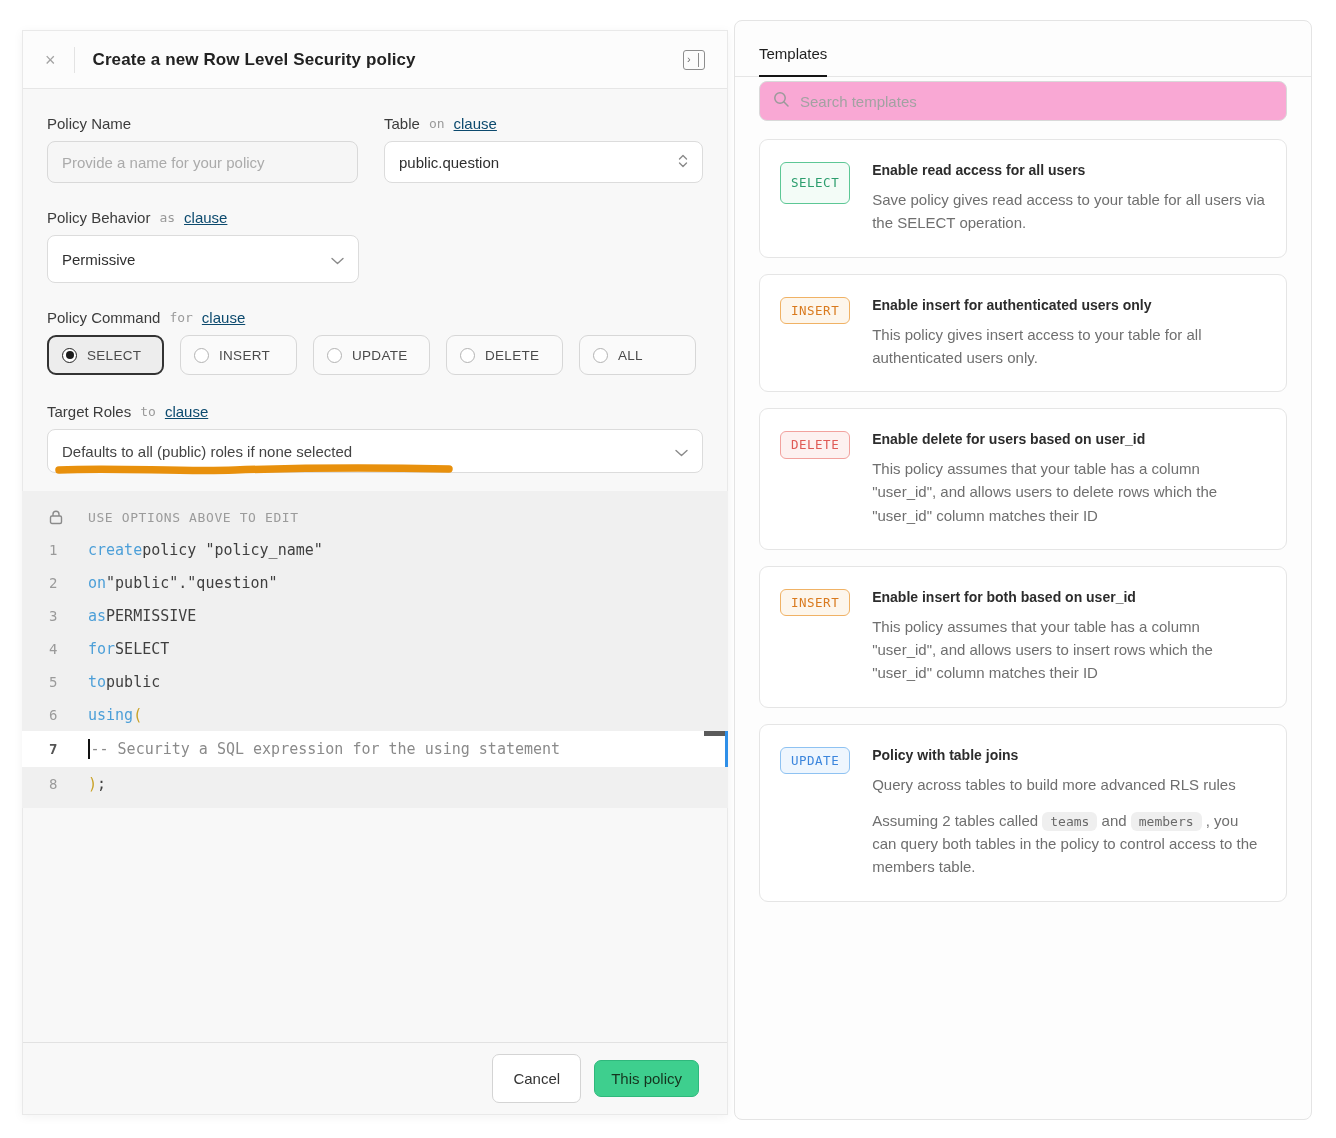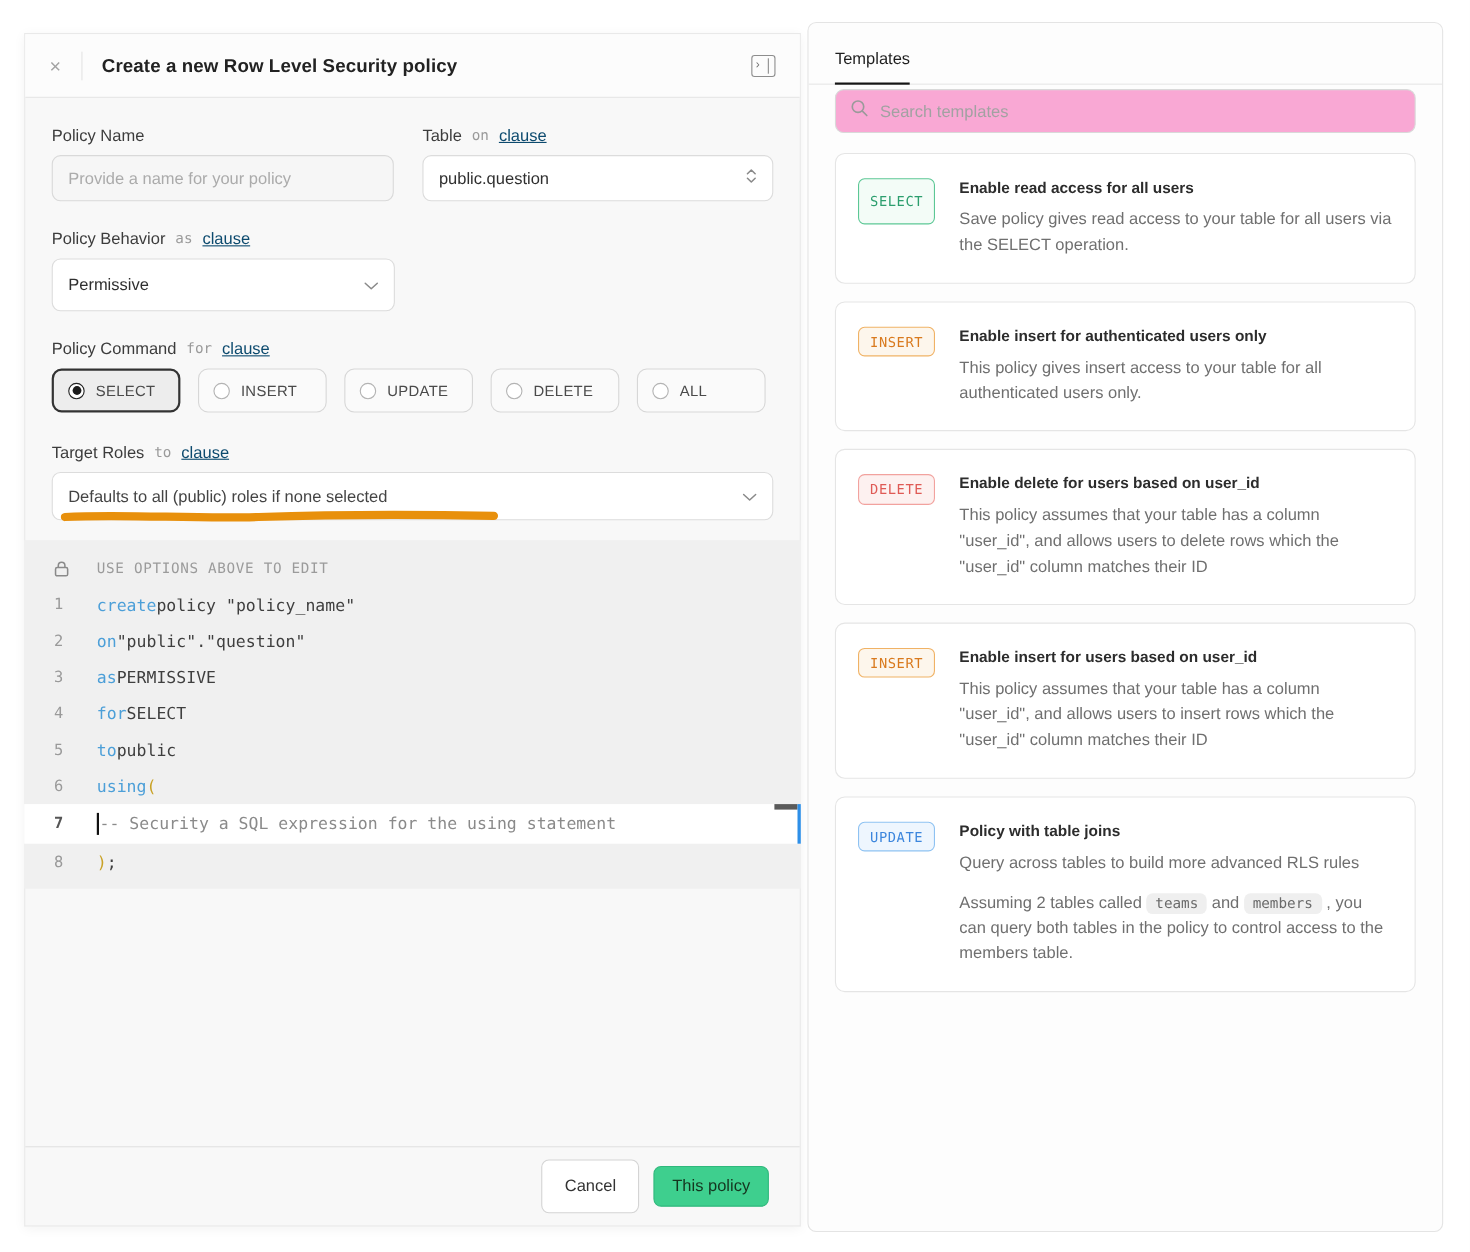--- a/index.html
+++ b/index.html
@@ -320,7 +320,7 @@
       <div class="card">
         <span class="badge insert">INSERT</span>
         <div class="card-body">
-          <div class="card-title">Enable insert for users based on user_id</div>
+          <div class="card-title">Enable insert for both based on user_id</div>
           <div class="card-p"><span>This policy assumes that your table has a column "user_id", and allows users to insert rows which the "user_id" column matches their ID</span></div>
         </div>
       </div>

